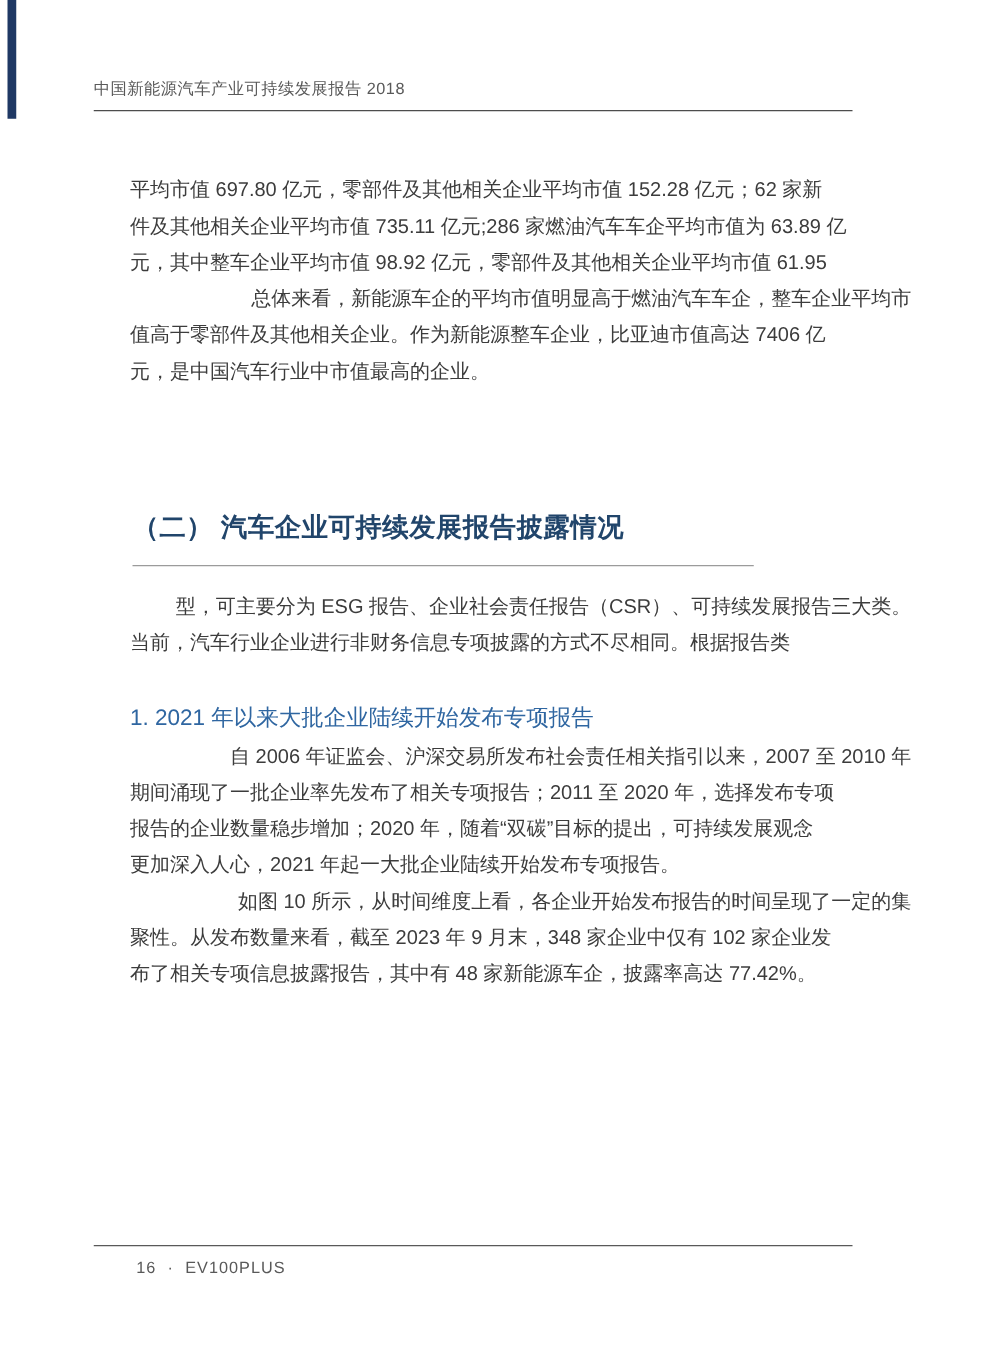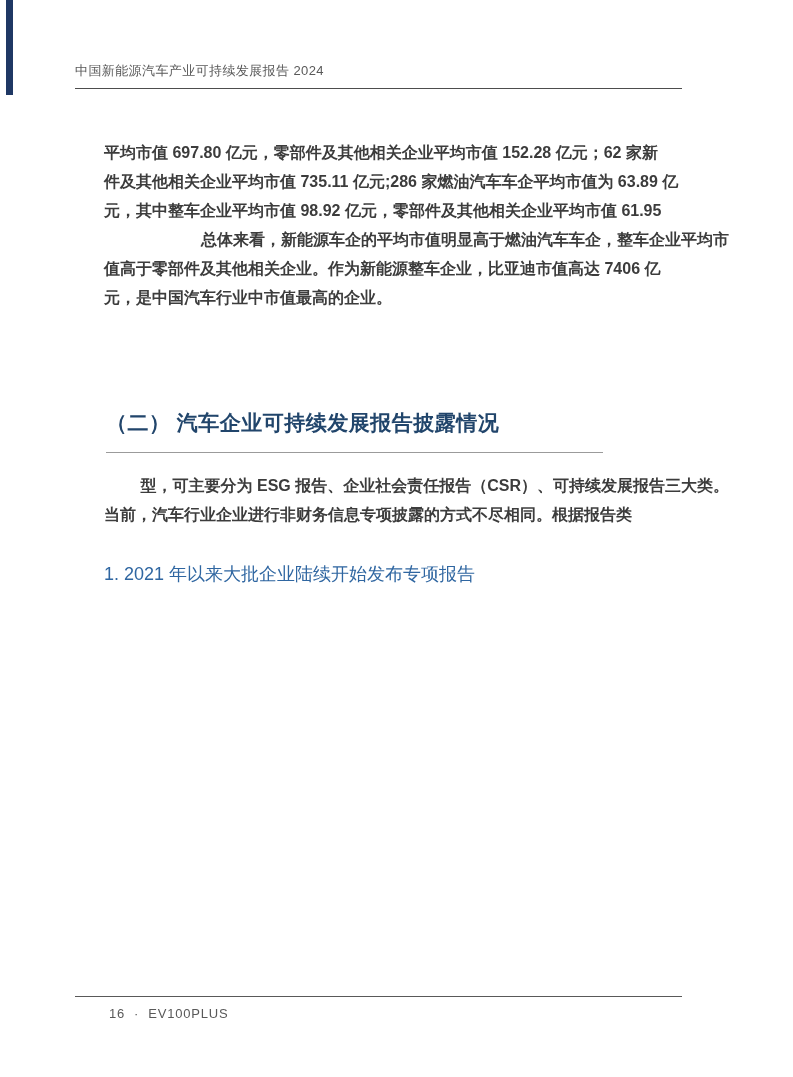--- a/index.html
+++ b/index.html
@@ -119,7 +119,7 @@
 <div class="edge-bar"></div>
 
 <div class="page-header">
-  <div class="title">中国新能源汽车产业可持续发展报告 2024</div>
+  <div class="title">中国新能源汽车产业可持续发展报告 2018</div>
 </div>
 <div class="header-rule"></div>
 

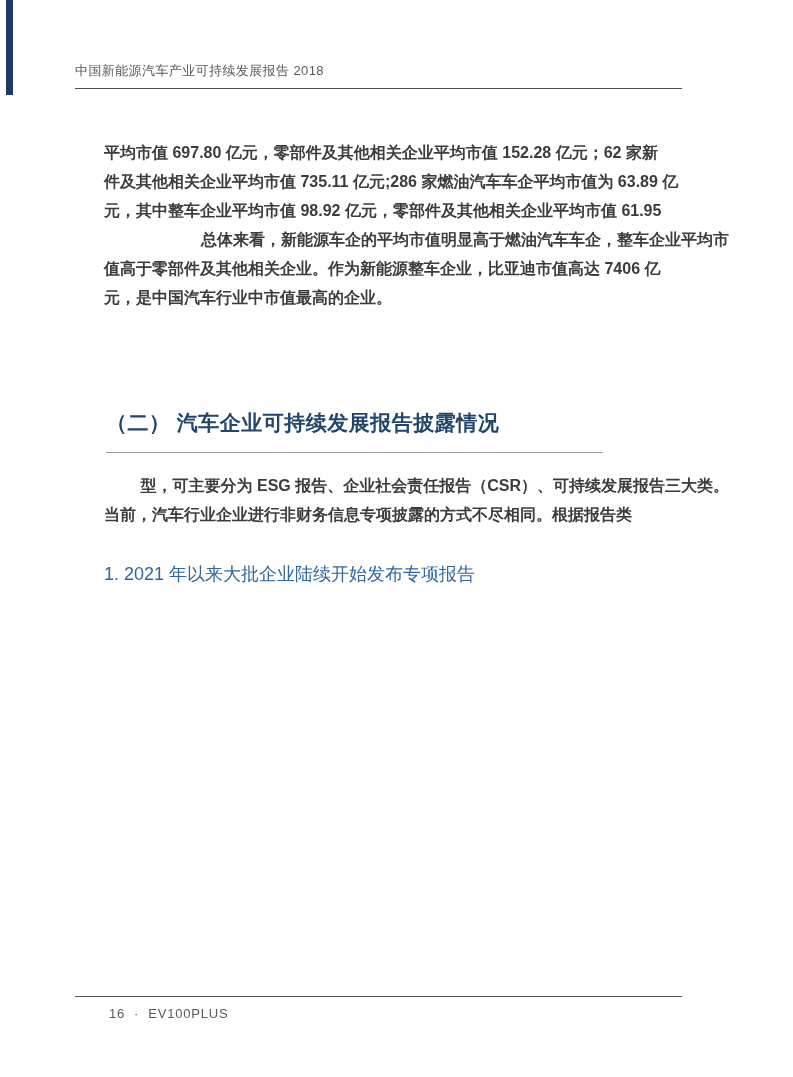--- a/index.html
+++ b/index.html
@@ -53,7 +53,6 @@
     height: 29px;
     line-height: 29px;
     white-space: nowrap;
-    font-weight: bold;
   }
   .para.indented .line:first-child {
     text-indent: 2em;

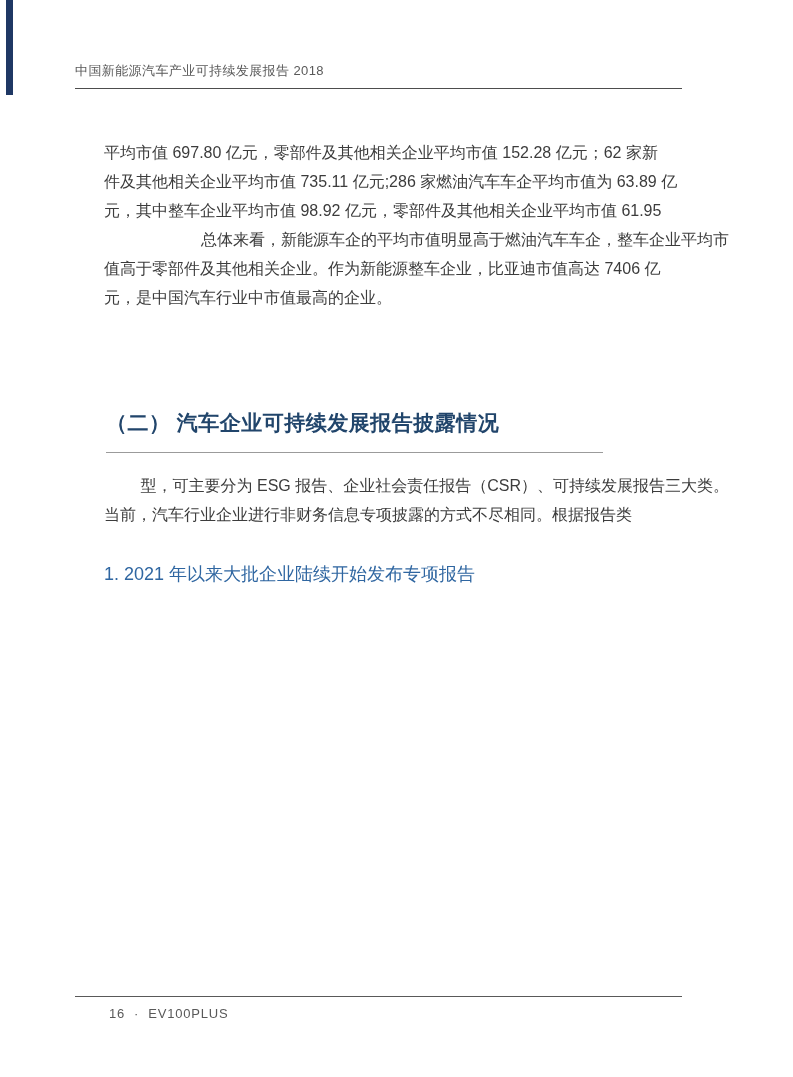--- a/index.html
+++ b/index.html
@@ -148,6 +148,12 @@
 <div class="subsection-heading">1. 2021 年以来大批企业陆续开始发布专项报告</div>
 
 <div class="bodytext block-p4">
+  <div class="para indented">
+      <div class="line">自 2006 年证监会、沪深交易所发布社会责任相关指引以来，2007 至 2010 年</div>
+      <div class="line">期间涌现了一批企业率先发布了相关专项报告；2011 至 2020 年，选择发布专项</div>
+      <div class="line">报告的企业数量稳步增加；2020 年，随着“双碳”目标的提出，可持续发展观念</div>
+      <div class="line">更加深入人心，2021 年起一大批企业陆续开始发布专项报告。</div>
+    </div>
 </div>
 
 <div class="footer-rule"></div>

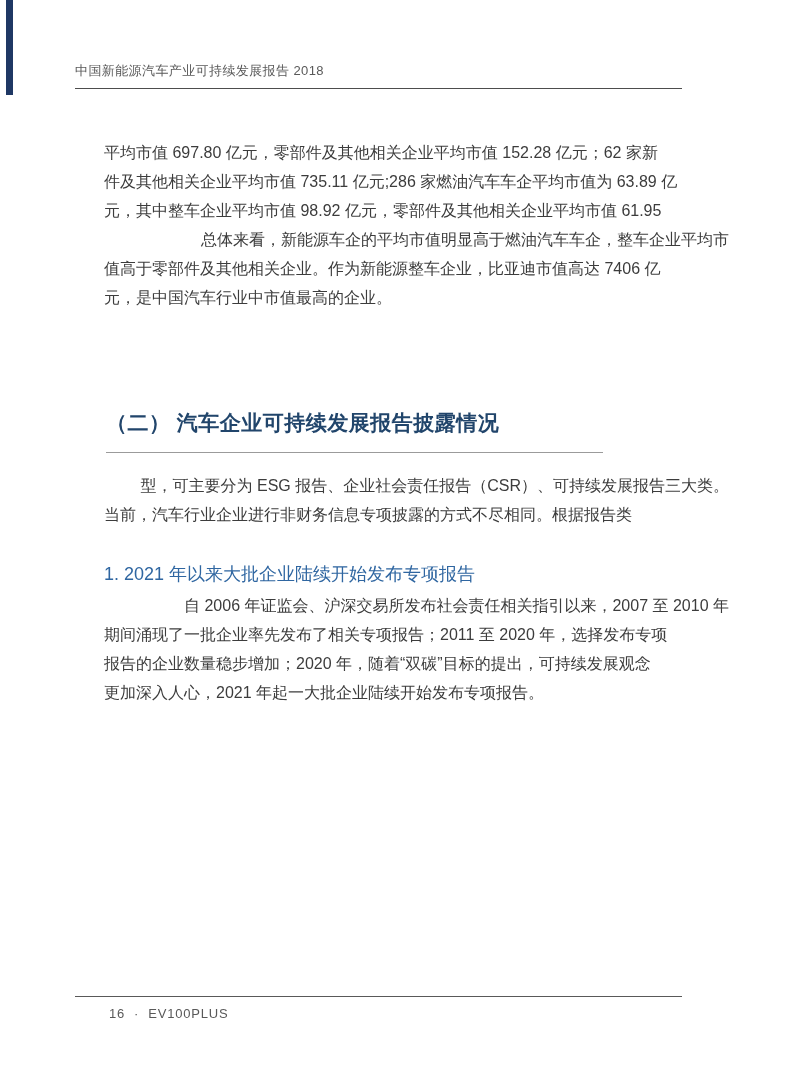--- a/index.html
+++ b/index.html
@@ -154,6 +154,11 @@
       <div class="line">报告的企业数量稳步增加；2020 年，随着“双碳”目标的提出，可持续发展观念</div>
       <div class="line">更加深入人心，2021 年起一大批企业陆续开始发布专项报告。</div>
     </div>
+  <div class="para indented">
+      <div class="line">如图 10 所示，从时间维度上看，各企业开始发布报告的时间呈现了一定的集</div>
+      <div class="line">聚性。从发布数量来看，截至 2023 年 9 月末，348 家企业中仅有 102 家企业发</div>
+      <div class="line">布了相关专项信息披露报告，其中有 48 家新能源车企，披露率高达 77.42%。</div>
+    </div>
 </div>
 
 <div class="footer-rule"></div>

